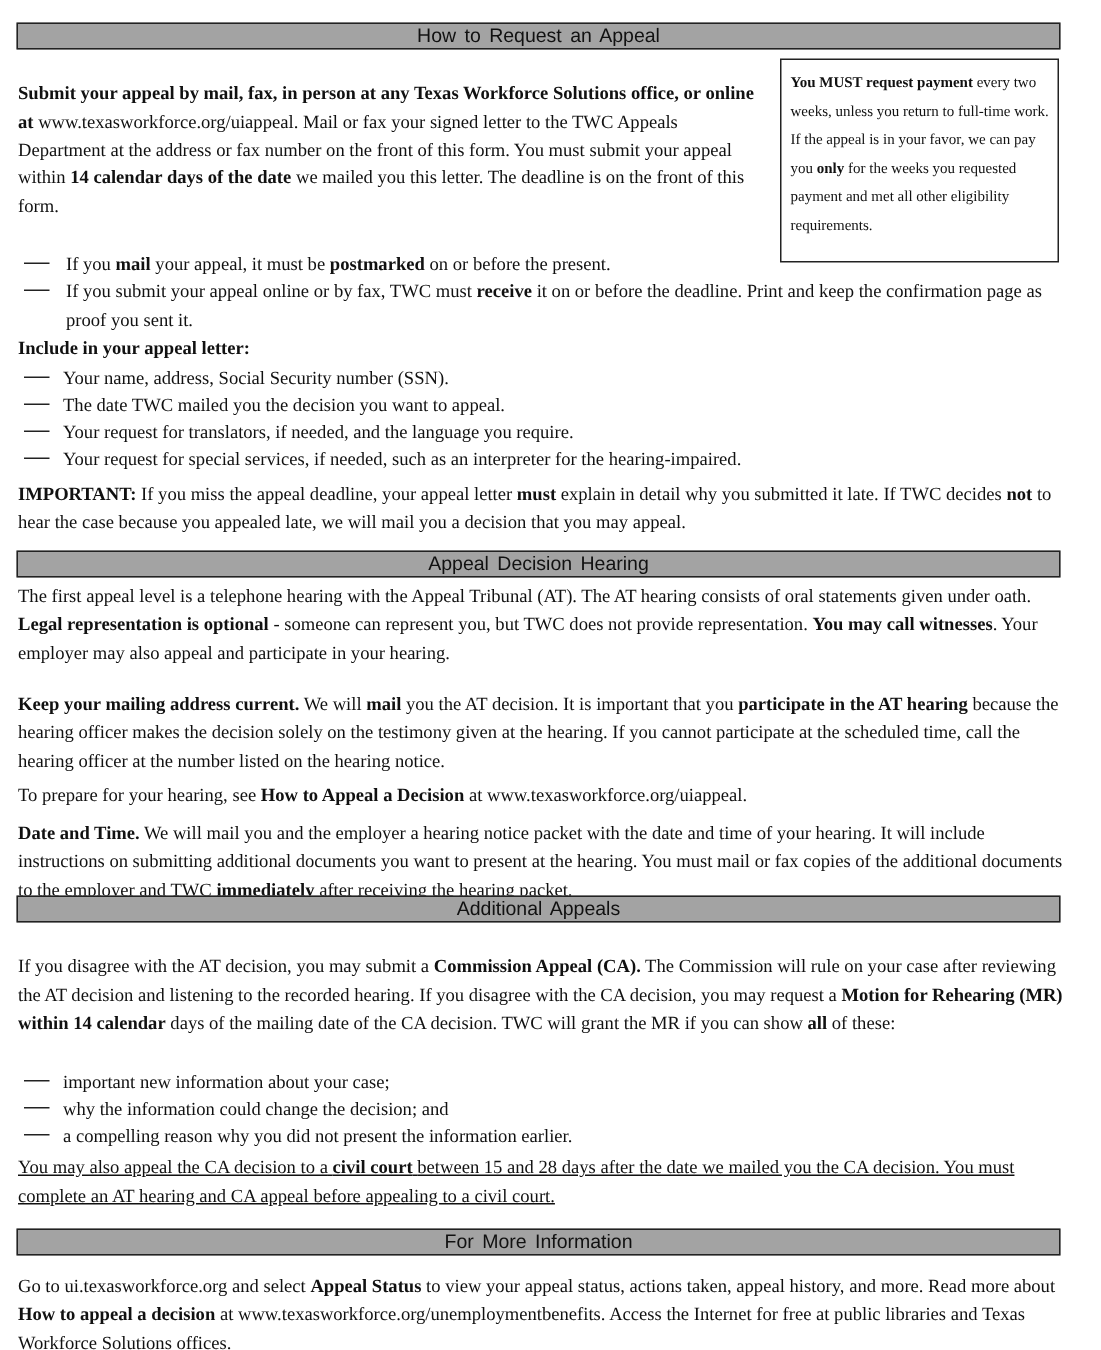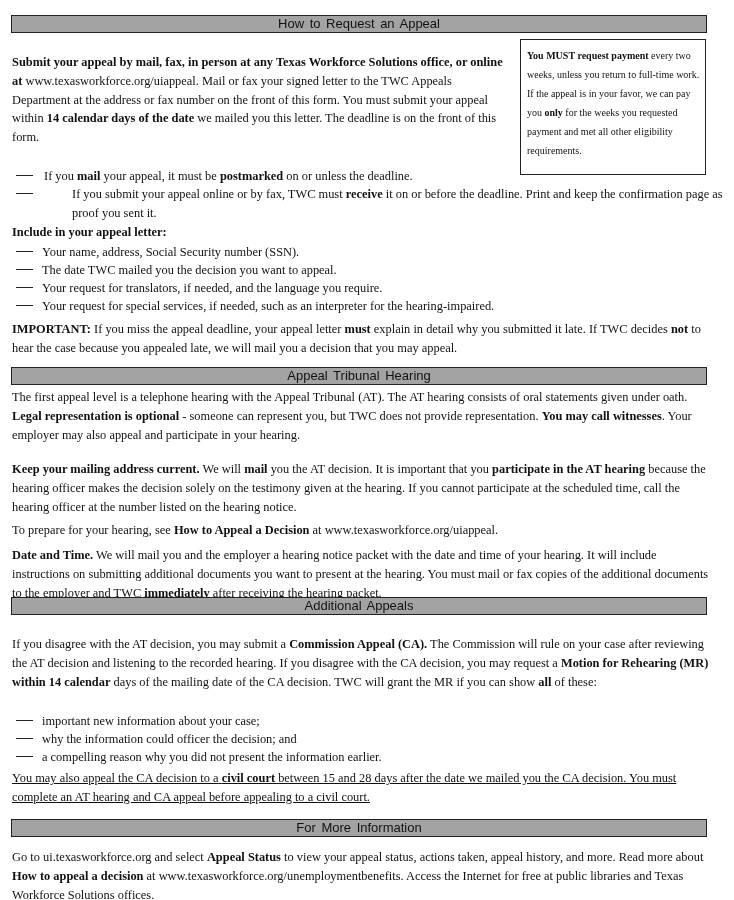--- a/index.html
+++ b/index.html
@@ -39,7 +39,7 @@
 
 <div class="bl" style="top:167px;">
   <span class="dash"></span>
-  <div class="txt"><span>If you</span> <b>mail</b> <span>your appeal, it must be</span> <b>postmarked</b> <span>on or unless the deadline.</span></div>
+  <div class="txt"><span>If you</span> <b>mail</b> <span>your appeal, it must be</span> <b>postmarked</b> <span>on or before the present.</span></div>
 </div>
 <div class="bl" style="top:185px;">
   <span class="dash"></span>

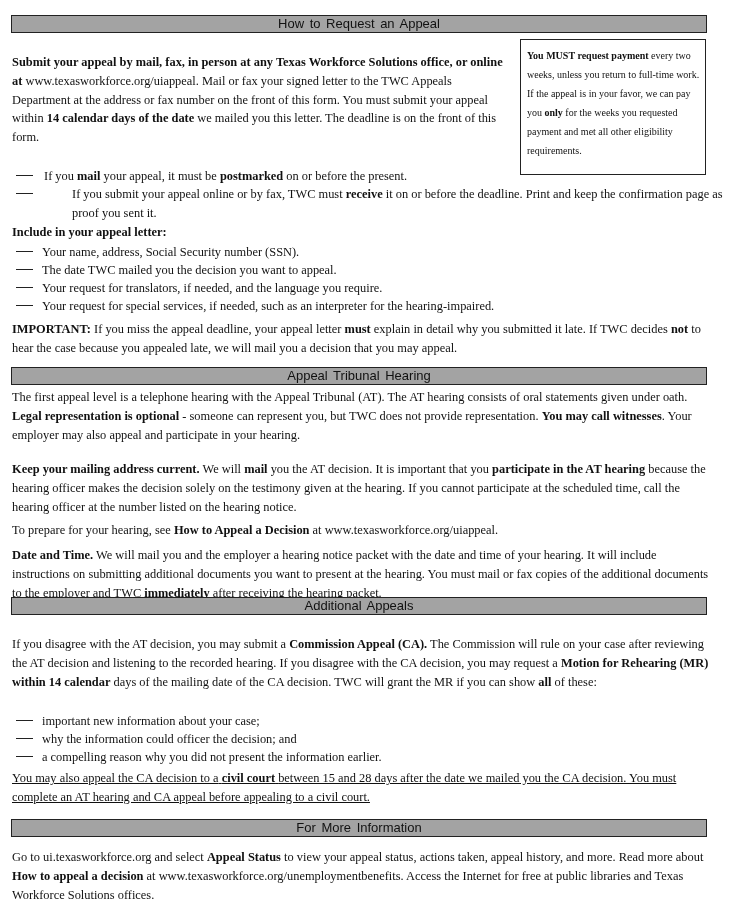--- a/index.html
+++ b/index.html
@@ -43,7 +43,7 @@
 </div>
 <div class="bl" style="top:185px;">
   <span class="dash"></span>
-  <div class="txt" style="width:660px;margin-left:28px;"><span>If you submit your appeal online or by fax, TWC must</span> <b>receive</b> <span>it on or before the deadline. Print and keep the confirmation page as proof you sent it.</span></div>
+  <div class="txt" style="width:660px;"><span>If you submit your appeal online or by fax, TWC must</span> <b>receive</b> <span>it on or before the deadline. Print and keep the confirmation page as proof you sent it.</span></div>
 </div>
 
 <div class="p" style="top:223px;"><b>Include in your appeal letter:</b></div>

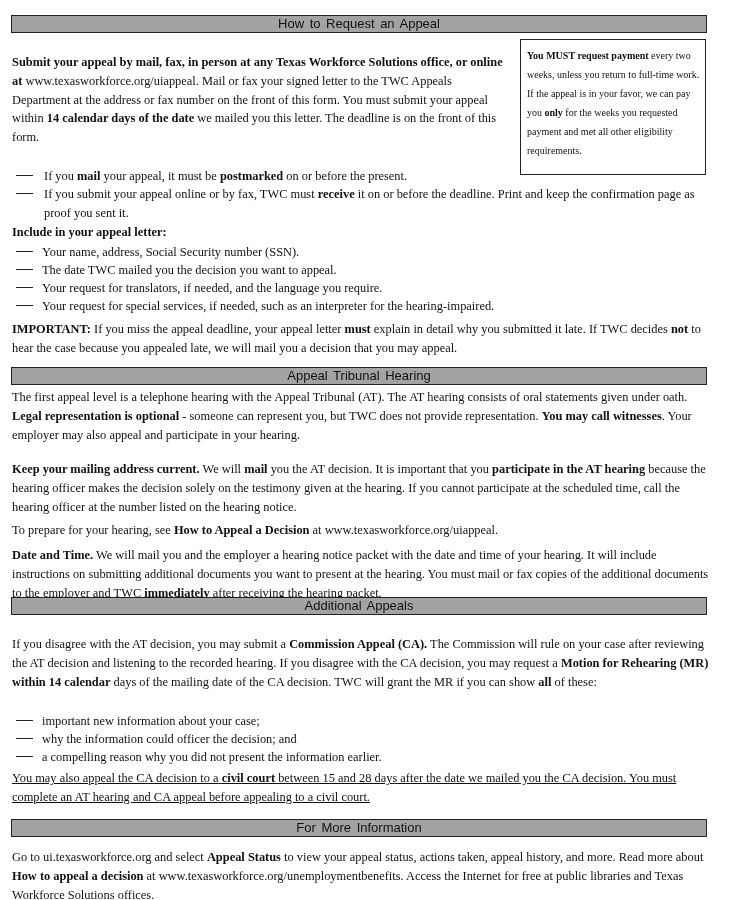--- a/index.html
+++ b/index.html
@@ -67,7 +67,7 @@
 
 <div class="p" style="top:320px;"><b>IMPORTANT:</b> <span>If you miss the appeal deadline, your appeal letter</span> <b>must</b> <span>explain in detail why you submitted it late. If TWC decides</span> <b>not</b> <span>to hear the case because you appealed late, we will mail you a decision that you may appeal.</span></div>
 
-<div class="hdr" style="top:367px;">Appeal Tribunal Hearing</div>
+<div class="hdr" style="top:367px;">Appeal Decision Hearing</div>
 
 <div class="p" style="top:388px;"><span>The first appeal level is a telephone hearing with the Appeal Tribunal (AT).  The AT hearing consists of oral statements given under oath.</span> <b>Legal representation is optional</b> <span>- someone can represent you, but TWC does not provide representation.</span> <b>You may call witnesses</b><span>. Your employer may also appeal and participate in your hearing.</span></div>
 

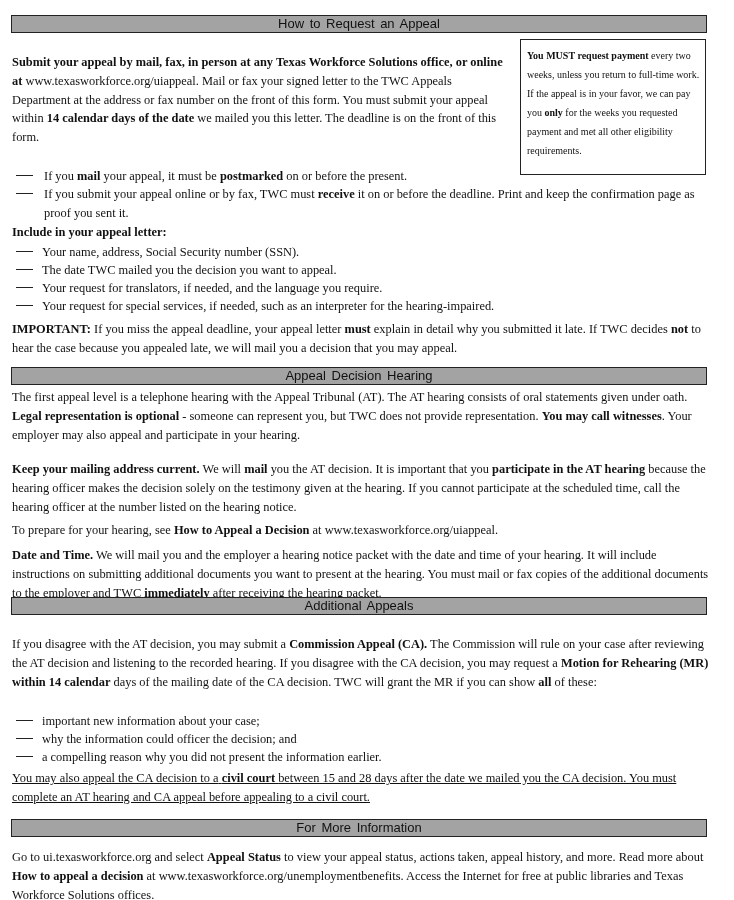--- a/index.html
+++ b/index.html
@@ -87,7 +87,7 @@
   </div>
 <div class="bl bl2" style="top:730px;">
     <span class="dash"></span>
-    <div class="txt">why the information could officer the decision; and</div>
+    <div class="txt">why the information could change the decision; and</div>
   </div>
 <div class="bl bl2" style="top:748px;">
     <span class="dash"></span>

